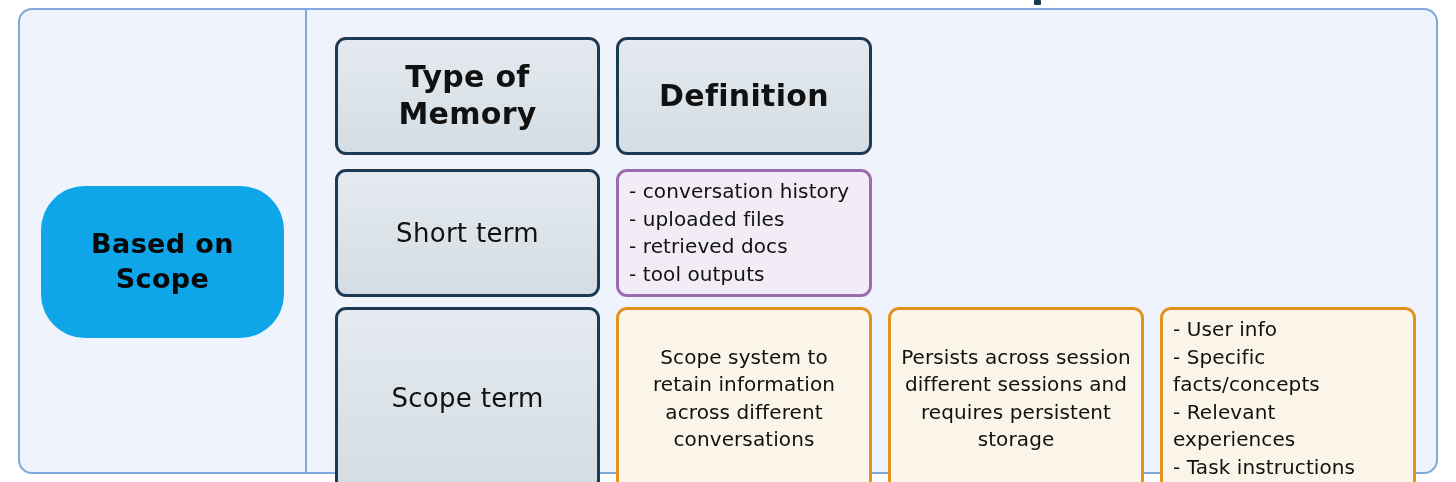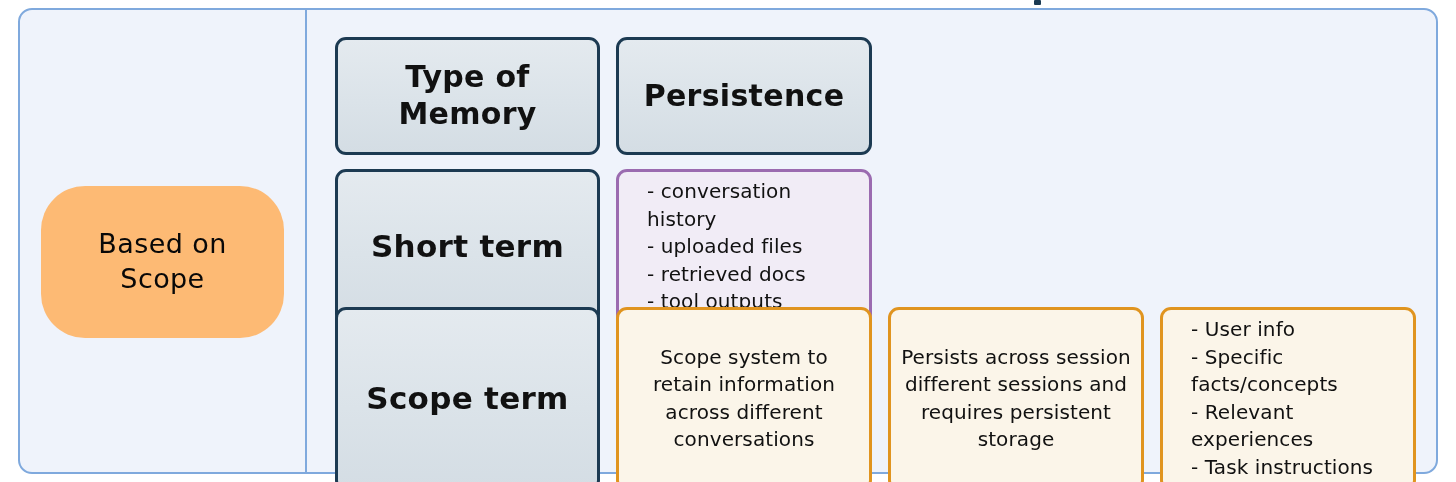--- a/index.html
+++ b/index.html
@@ -192,7 +192,7 @@
 Memory</span>
         </div>
         <div class="cell cell-navy">
-          <span class="cell-head-text" style="white-space: pre-line;">Persistence</span>
+          <span class="cell-head-text" style="white-space: pre-line;">Definition</span>
         </div>
       </div>
 

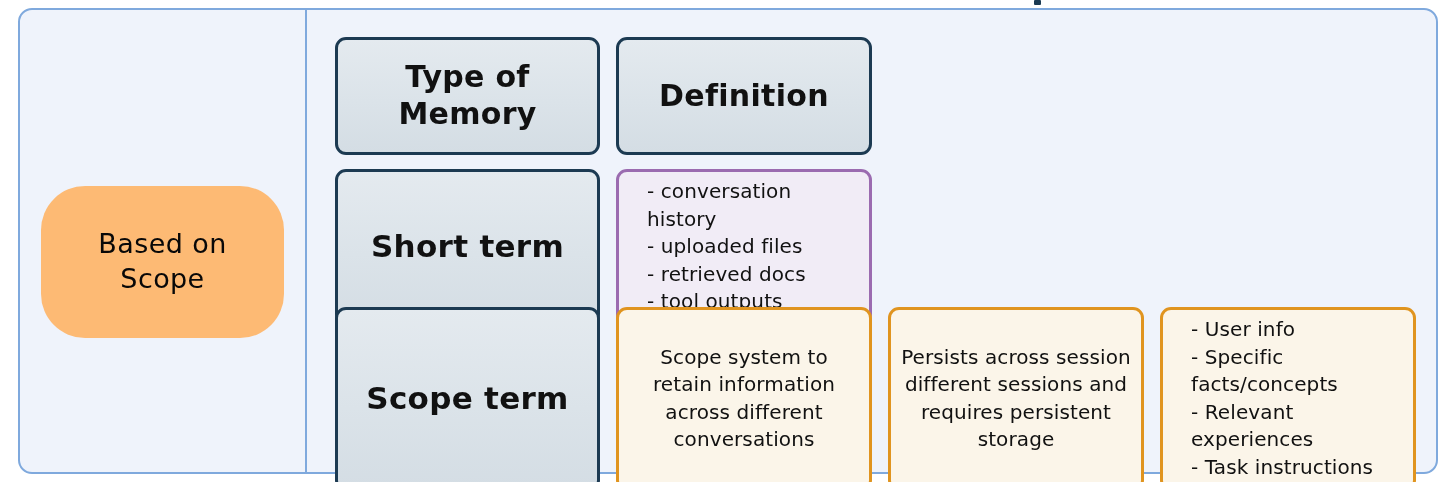--- a/index.html
+++ b/index.html
@@ -158,7 +158,7 @@
   
   .cell-list {
     justify-content: flex-start;
-    padding-left: 28px;
+    padding-left: 10px;
   }
 
   .cell-list .cell-body-text {

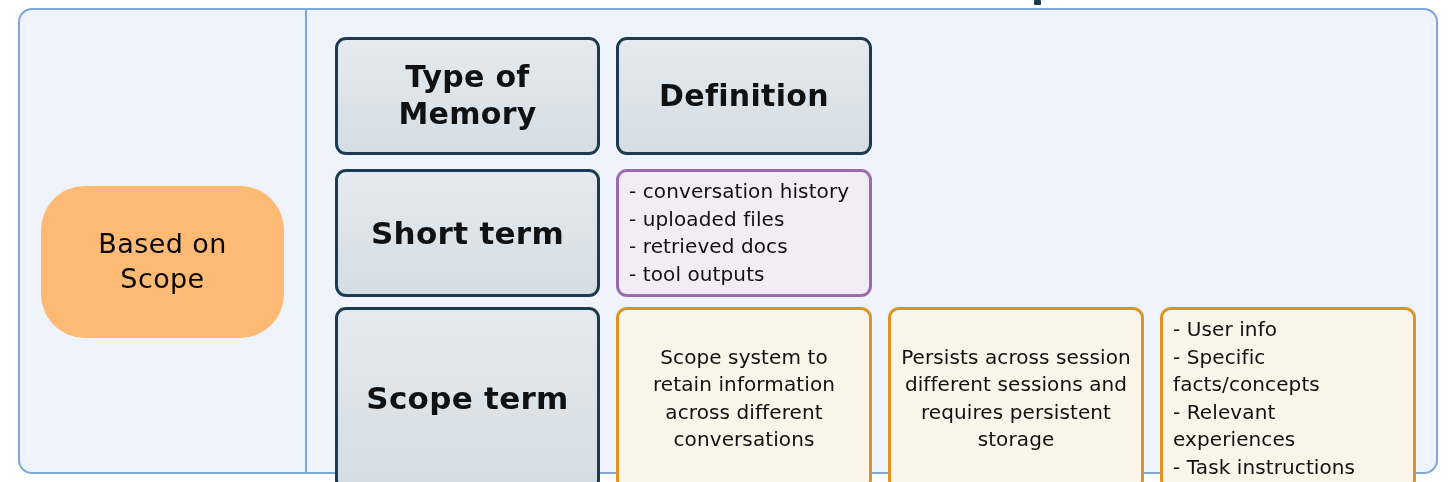--- a/index.html
+++ b/index.html
@@ -67,14 +67,14 @@
   .scope-chip {
     width: 243px;
     height: 152px;
-    background: #fdba74;
+    background: #0ea5e9;
     border-radius: 44px;
     display: flex;
     align-items: center;
     justify-content: center;
     text-align: center;
     font-family: "DejaVu Sans", sans-serif;
-    font-weight: normal;
+    font-weight: bold;
     font-size: 27px;
     line-height: 1.28;
     color: #080808;

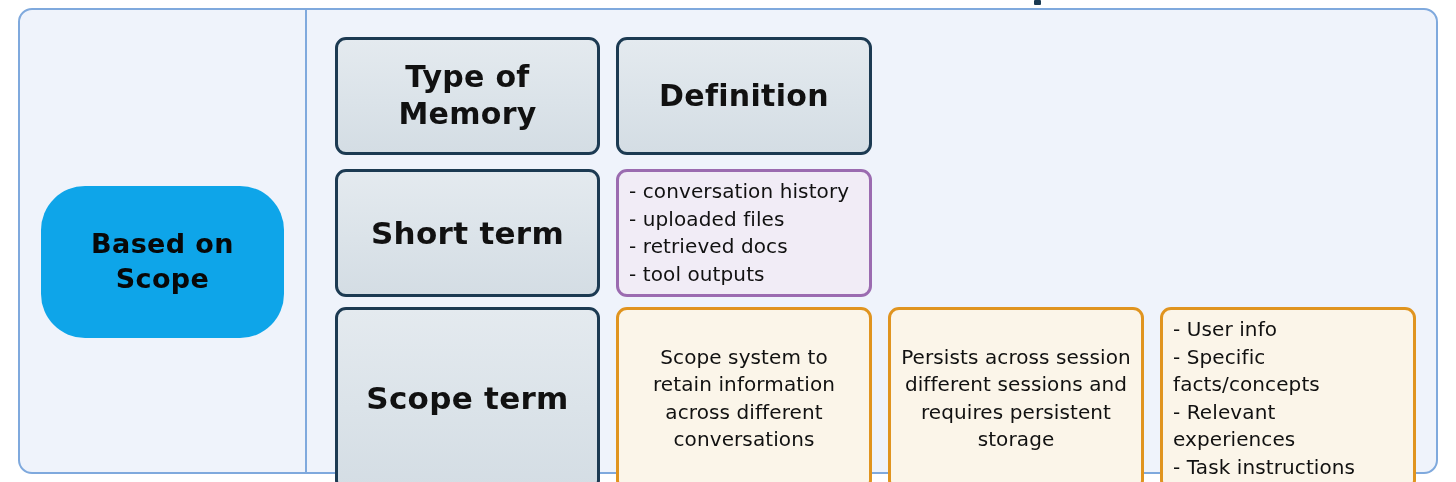--- a/index.html
+++ b/index.html
@@ -130,8 +130,8 @@
   }
 
   .cell-label-text {
-    font-weight: bold;
-    font-size: 31px;
+    font-weight: normal;
+    font-size: 26px;
     line-height: 1.2;
     letter-spacing: 0.3px;
   }

